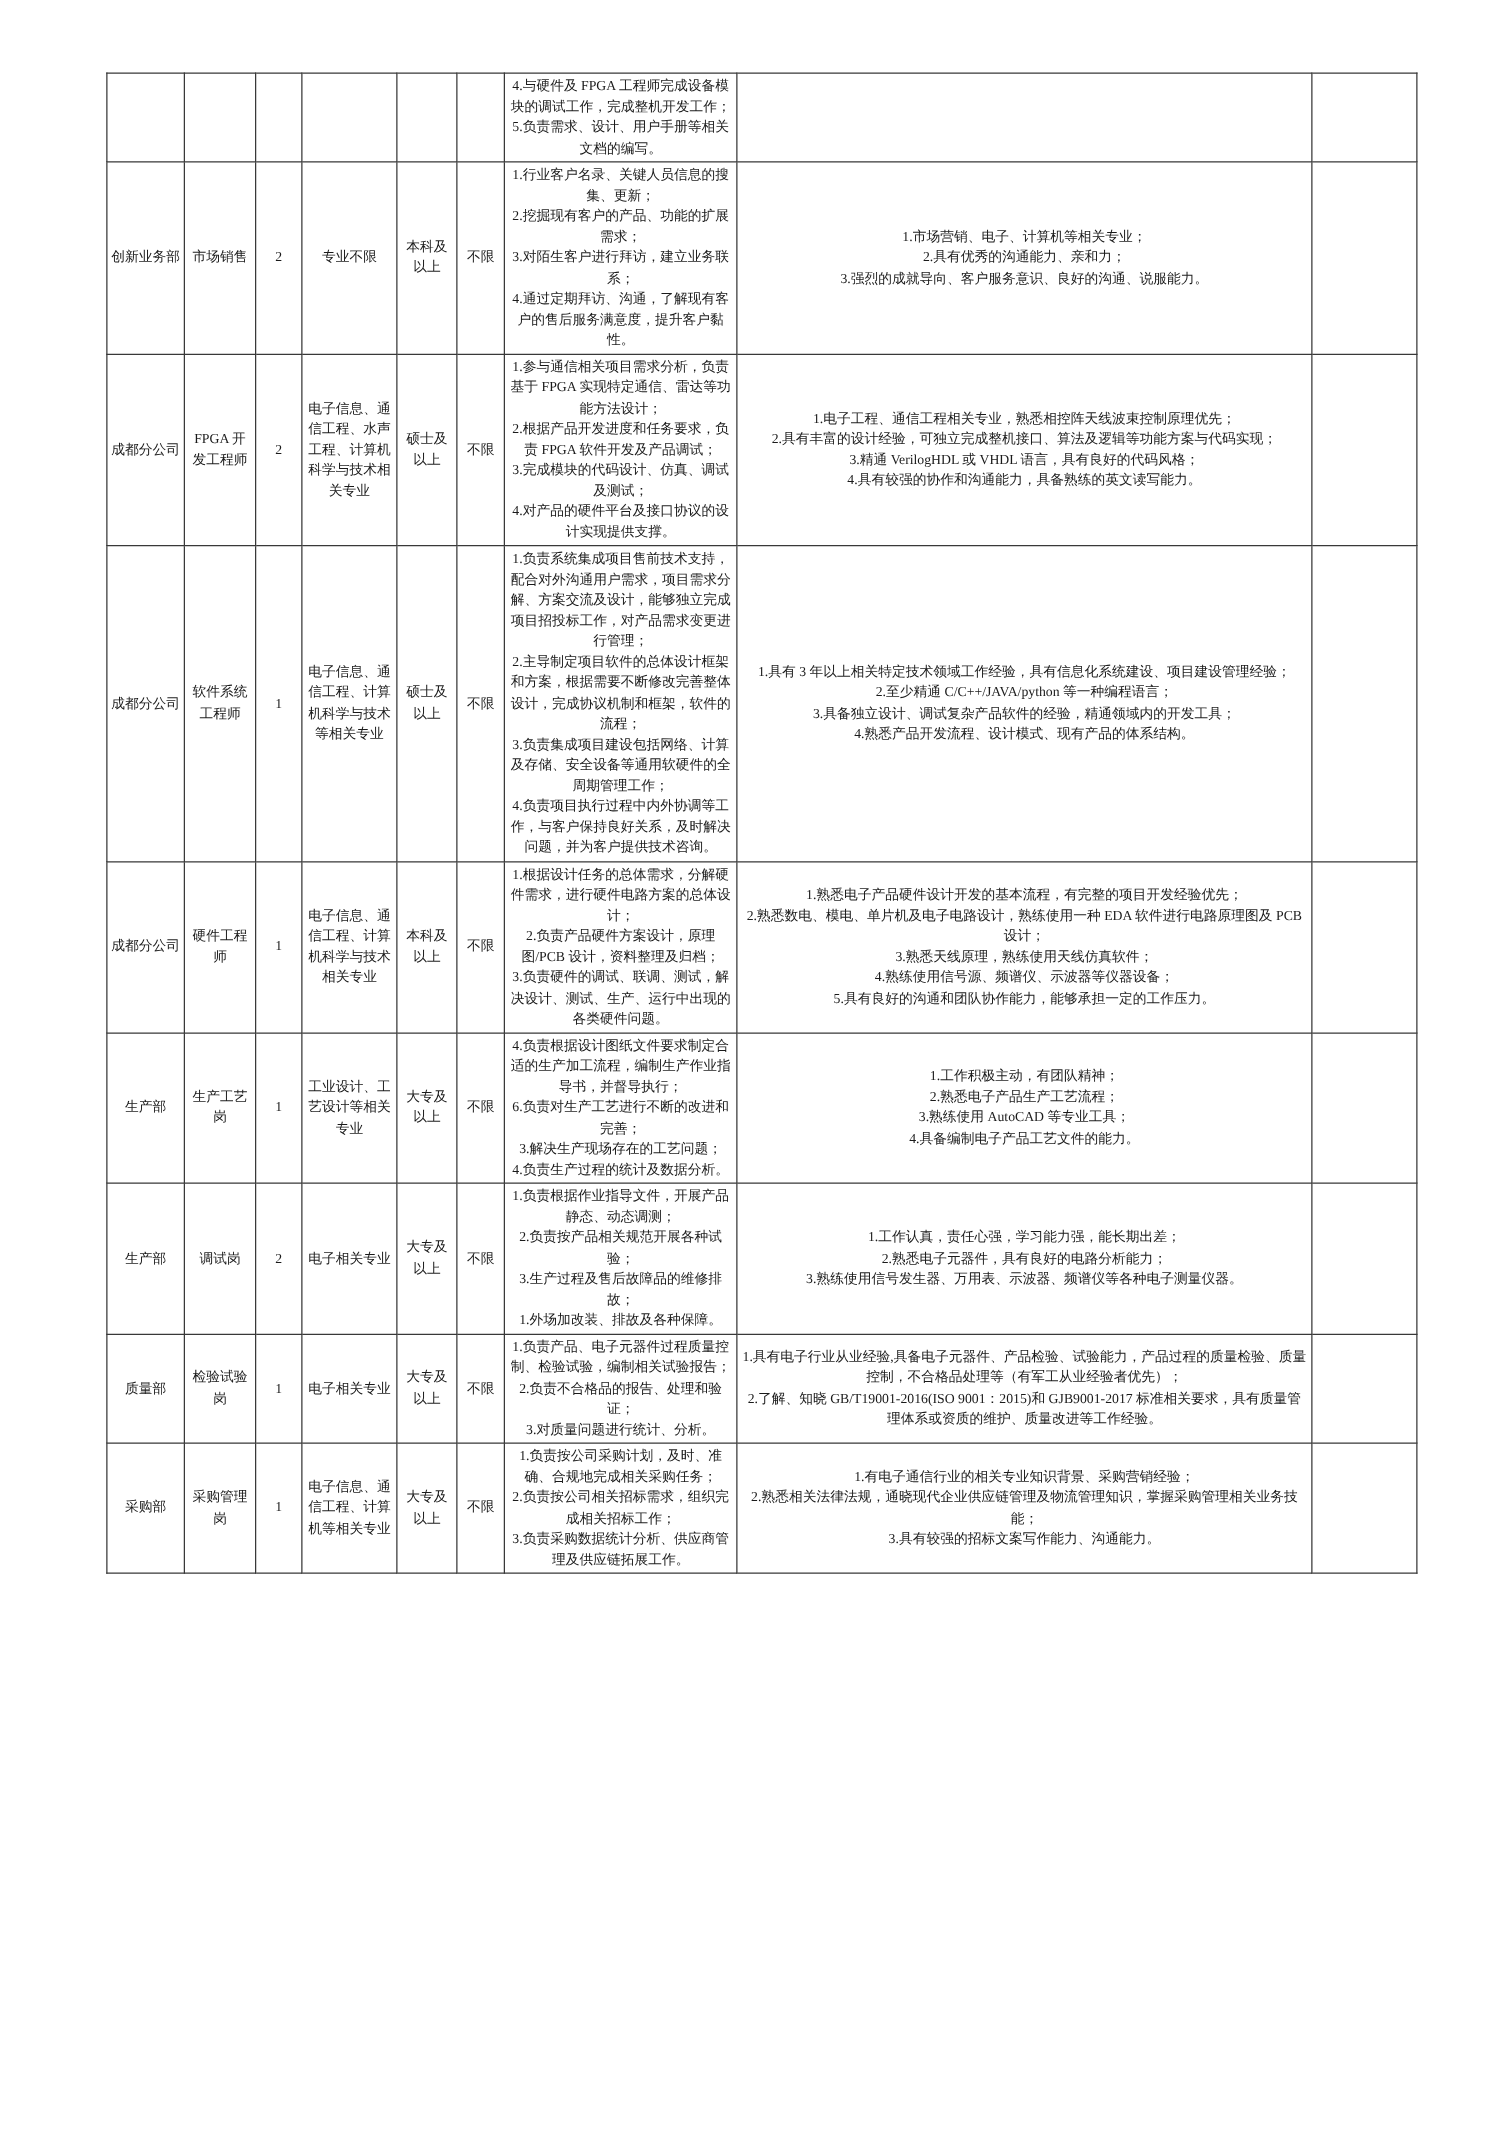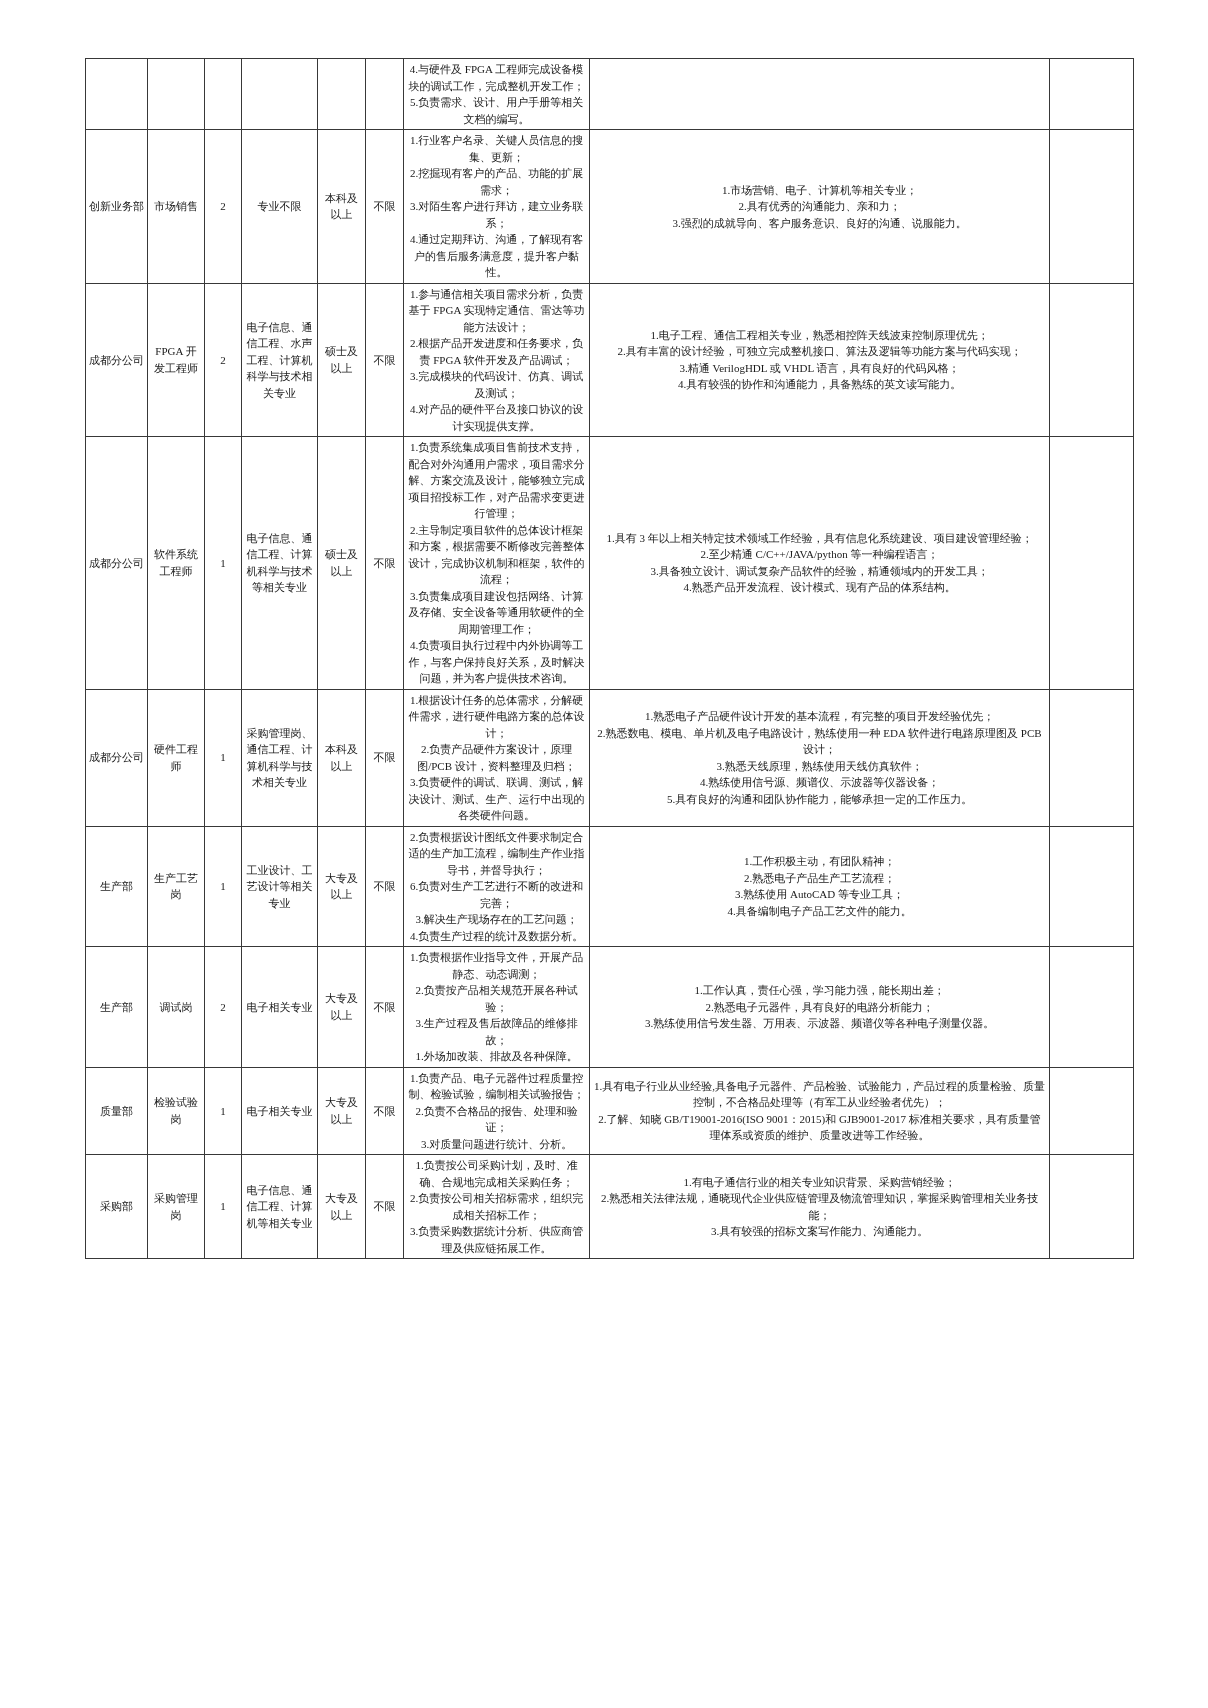--- a/index.html
+++ b/index.html
@@ -122,7 +122,7 @@
           <td>成都分公司</td>
           <td>硬件工程师</td>
           <td>1</td>
-          <td>采购管理岗、通信工程、计算机科学与技术相关专业</td>
+          <td>电子信息、通信工程、计算机科学与技术相关专业</td>
           <td>本科及以上</td>
           <td>不限</td>
           <td class="duties">

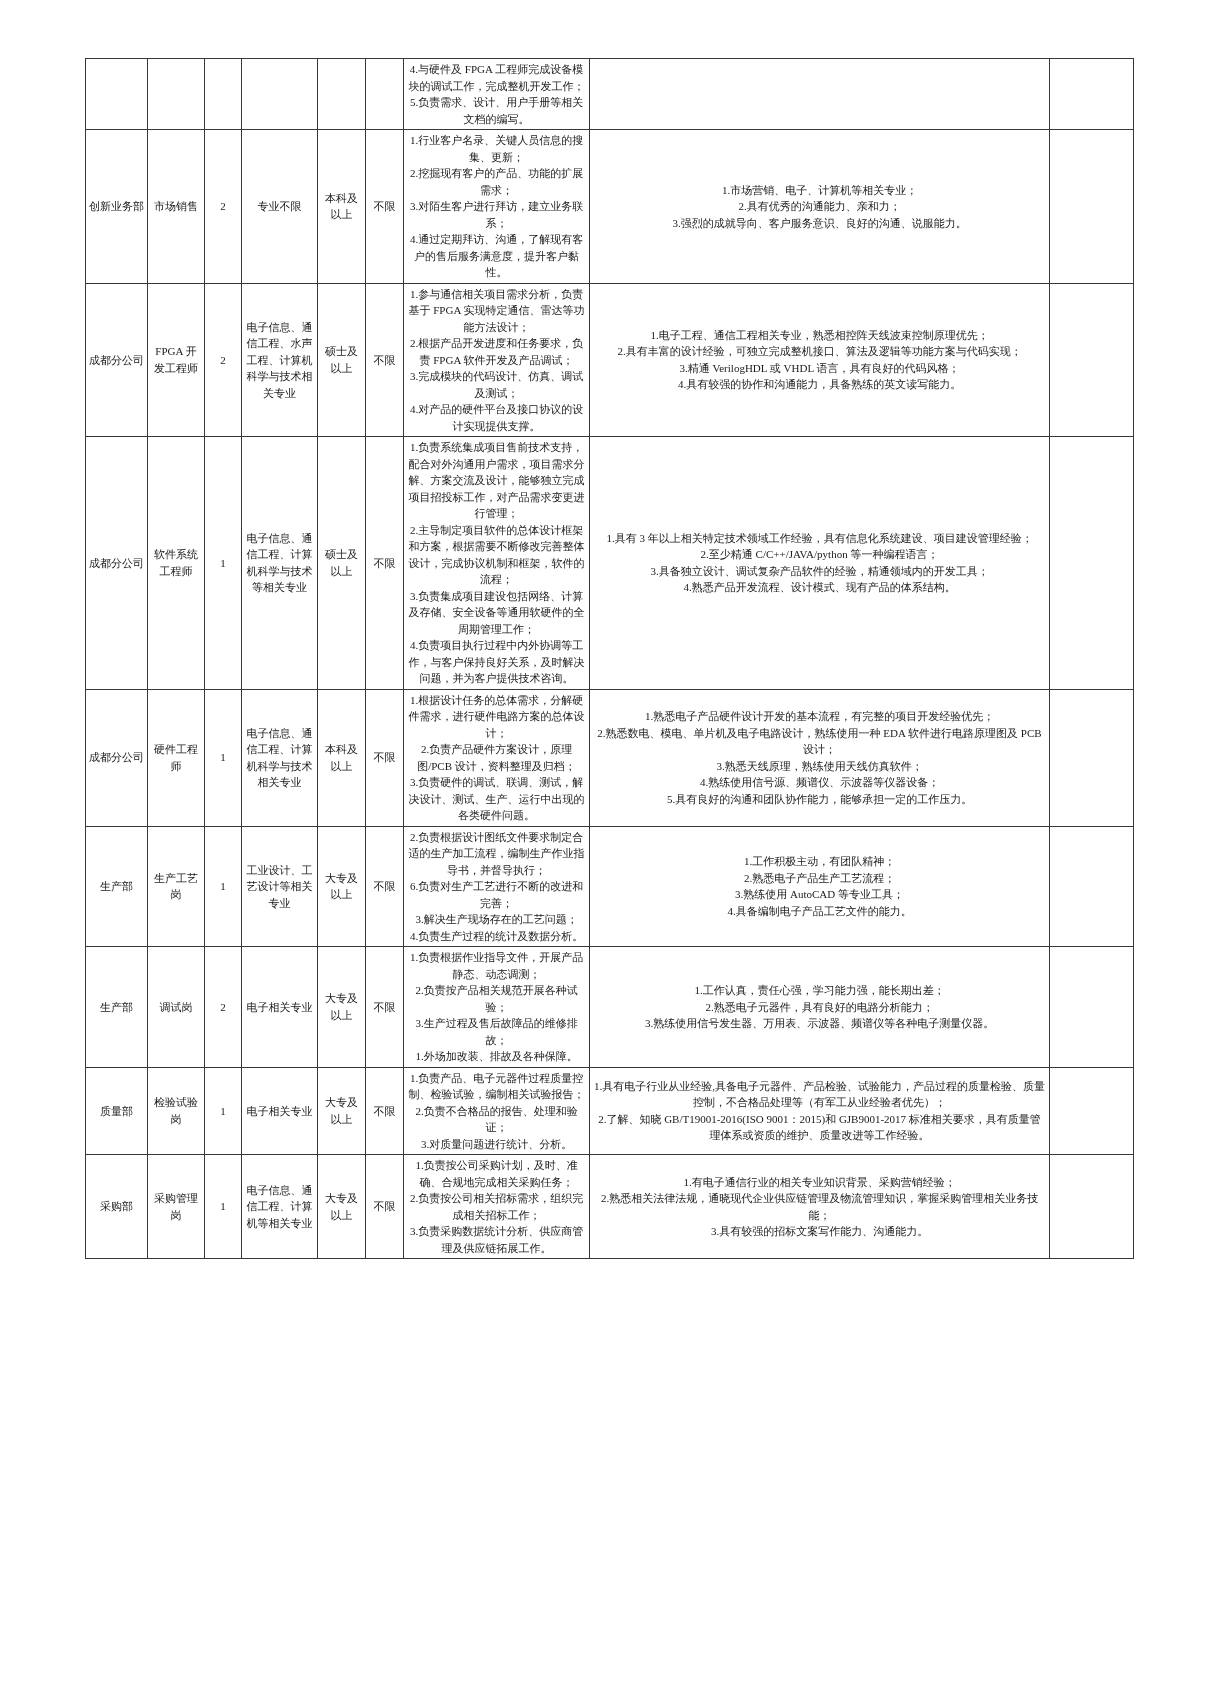--- a/index.html
+++ b/index.html
@@ -147,7 +147,7 @@
           <td>大专及以上</td>
           <td>不限</td>
           <td class="duties">
-            <div>2.负责根据设计图纸文件要求制定合适的生产加工流程，编制生产作业指导书，并督导执行；</div>
+            <div>4.负责根据设计图纸文件要求制定合适的生产加工流程，编制生产作业指导书，并督导执行；</div>
             <div>6.负责对生产工艺进行不断的改进和完善；</div>
             <div>3.解决生产现场存在的工艺问题；</div>
             <div>4.负责生产过程的统计及数据分析。</div>

